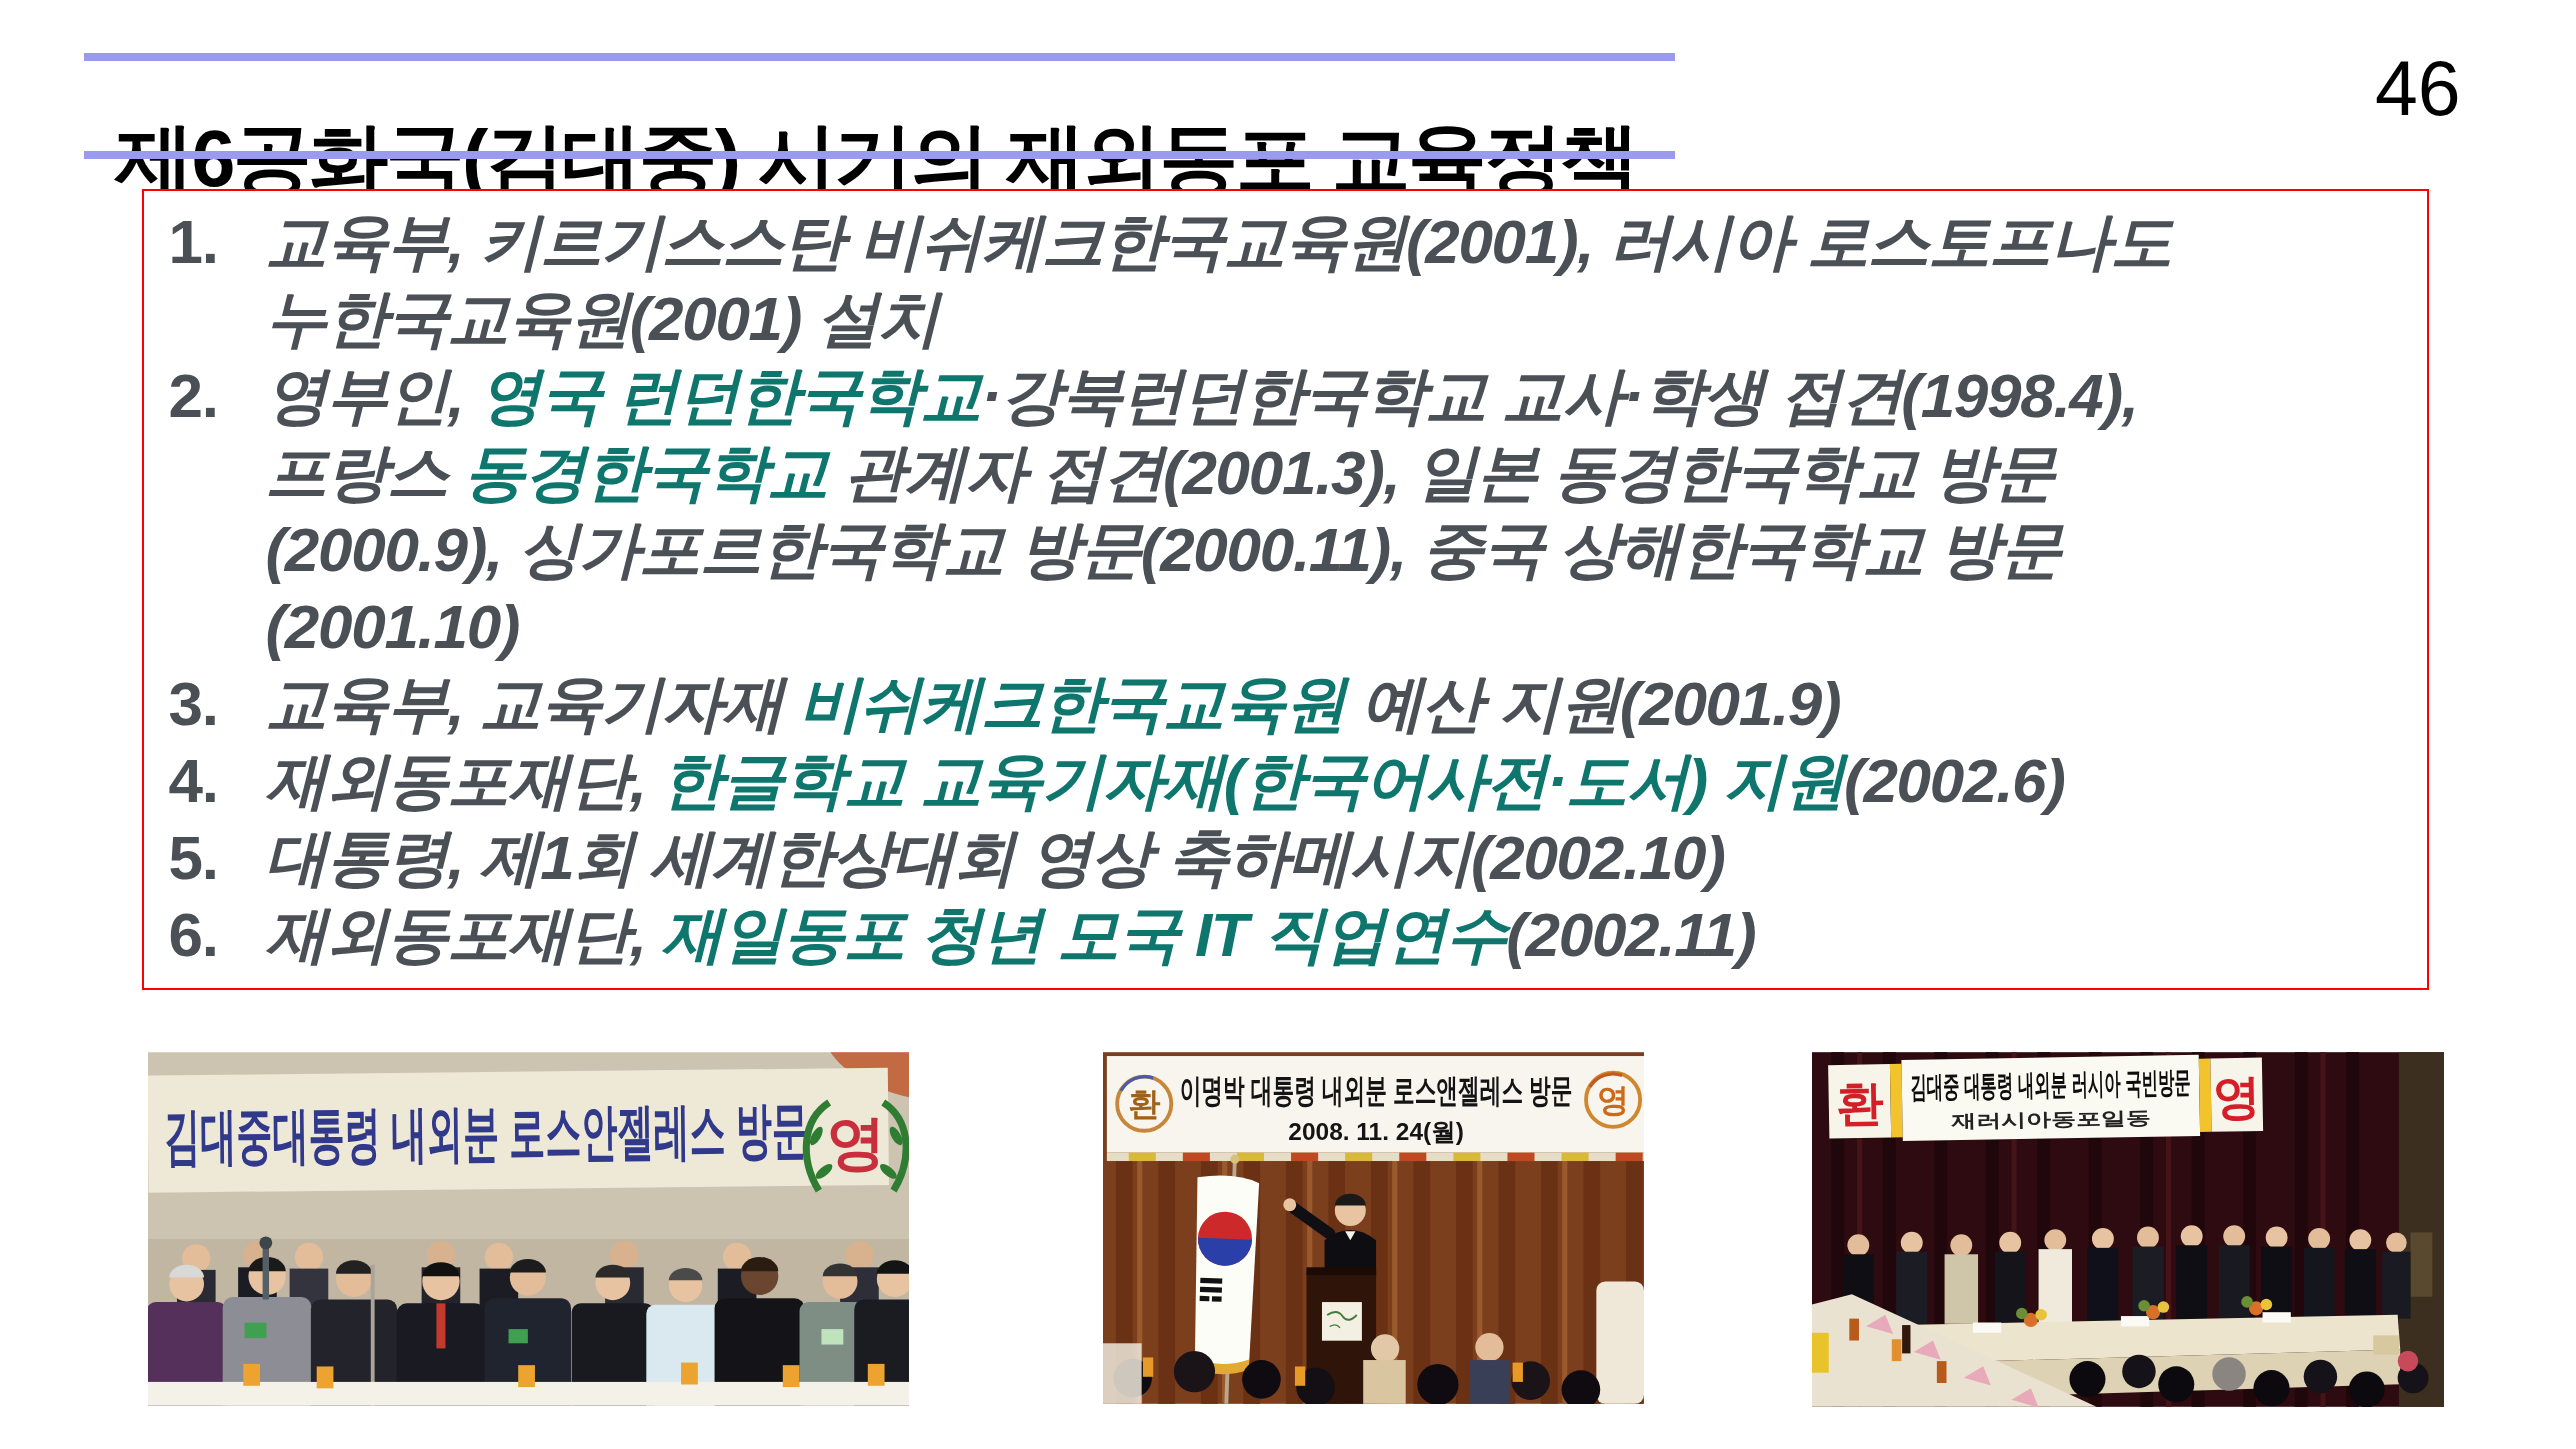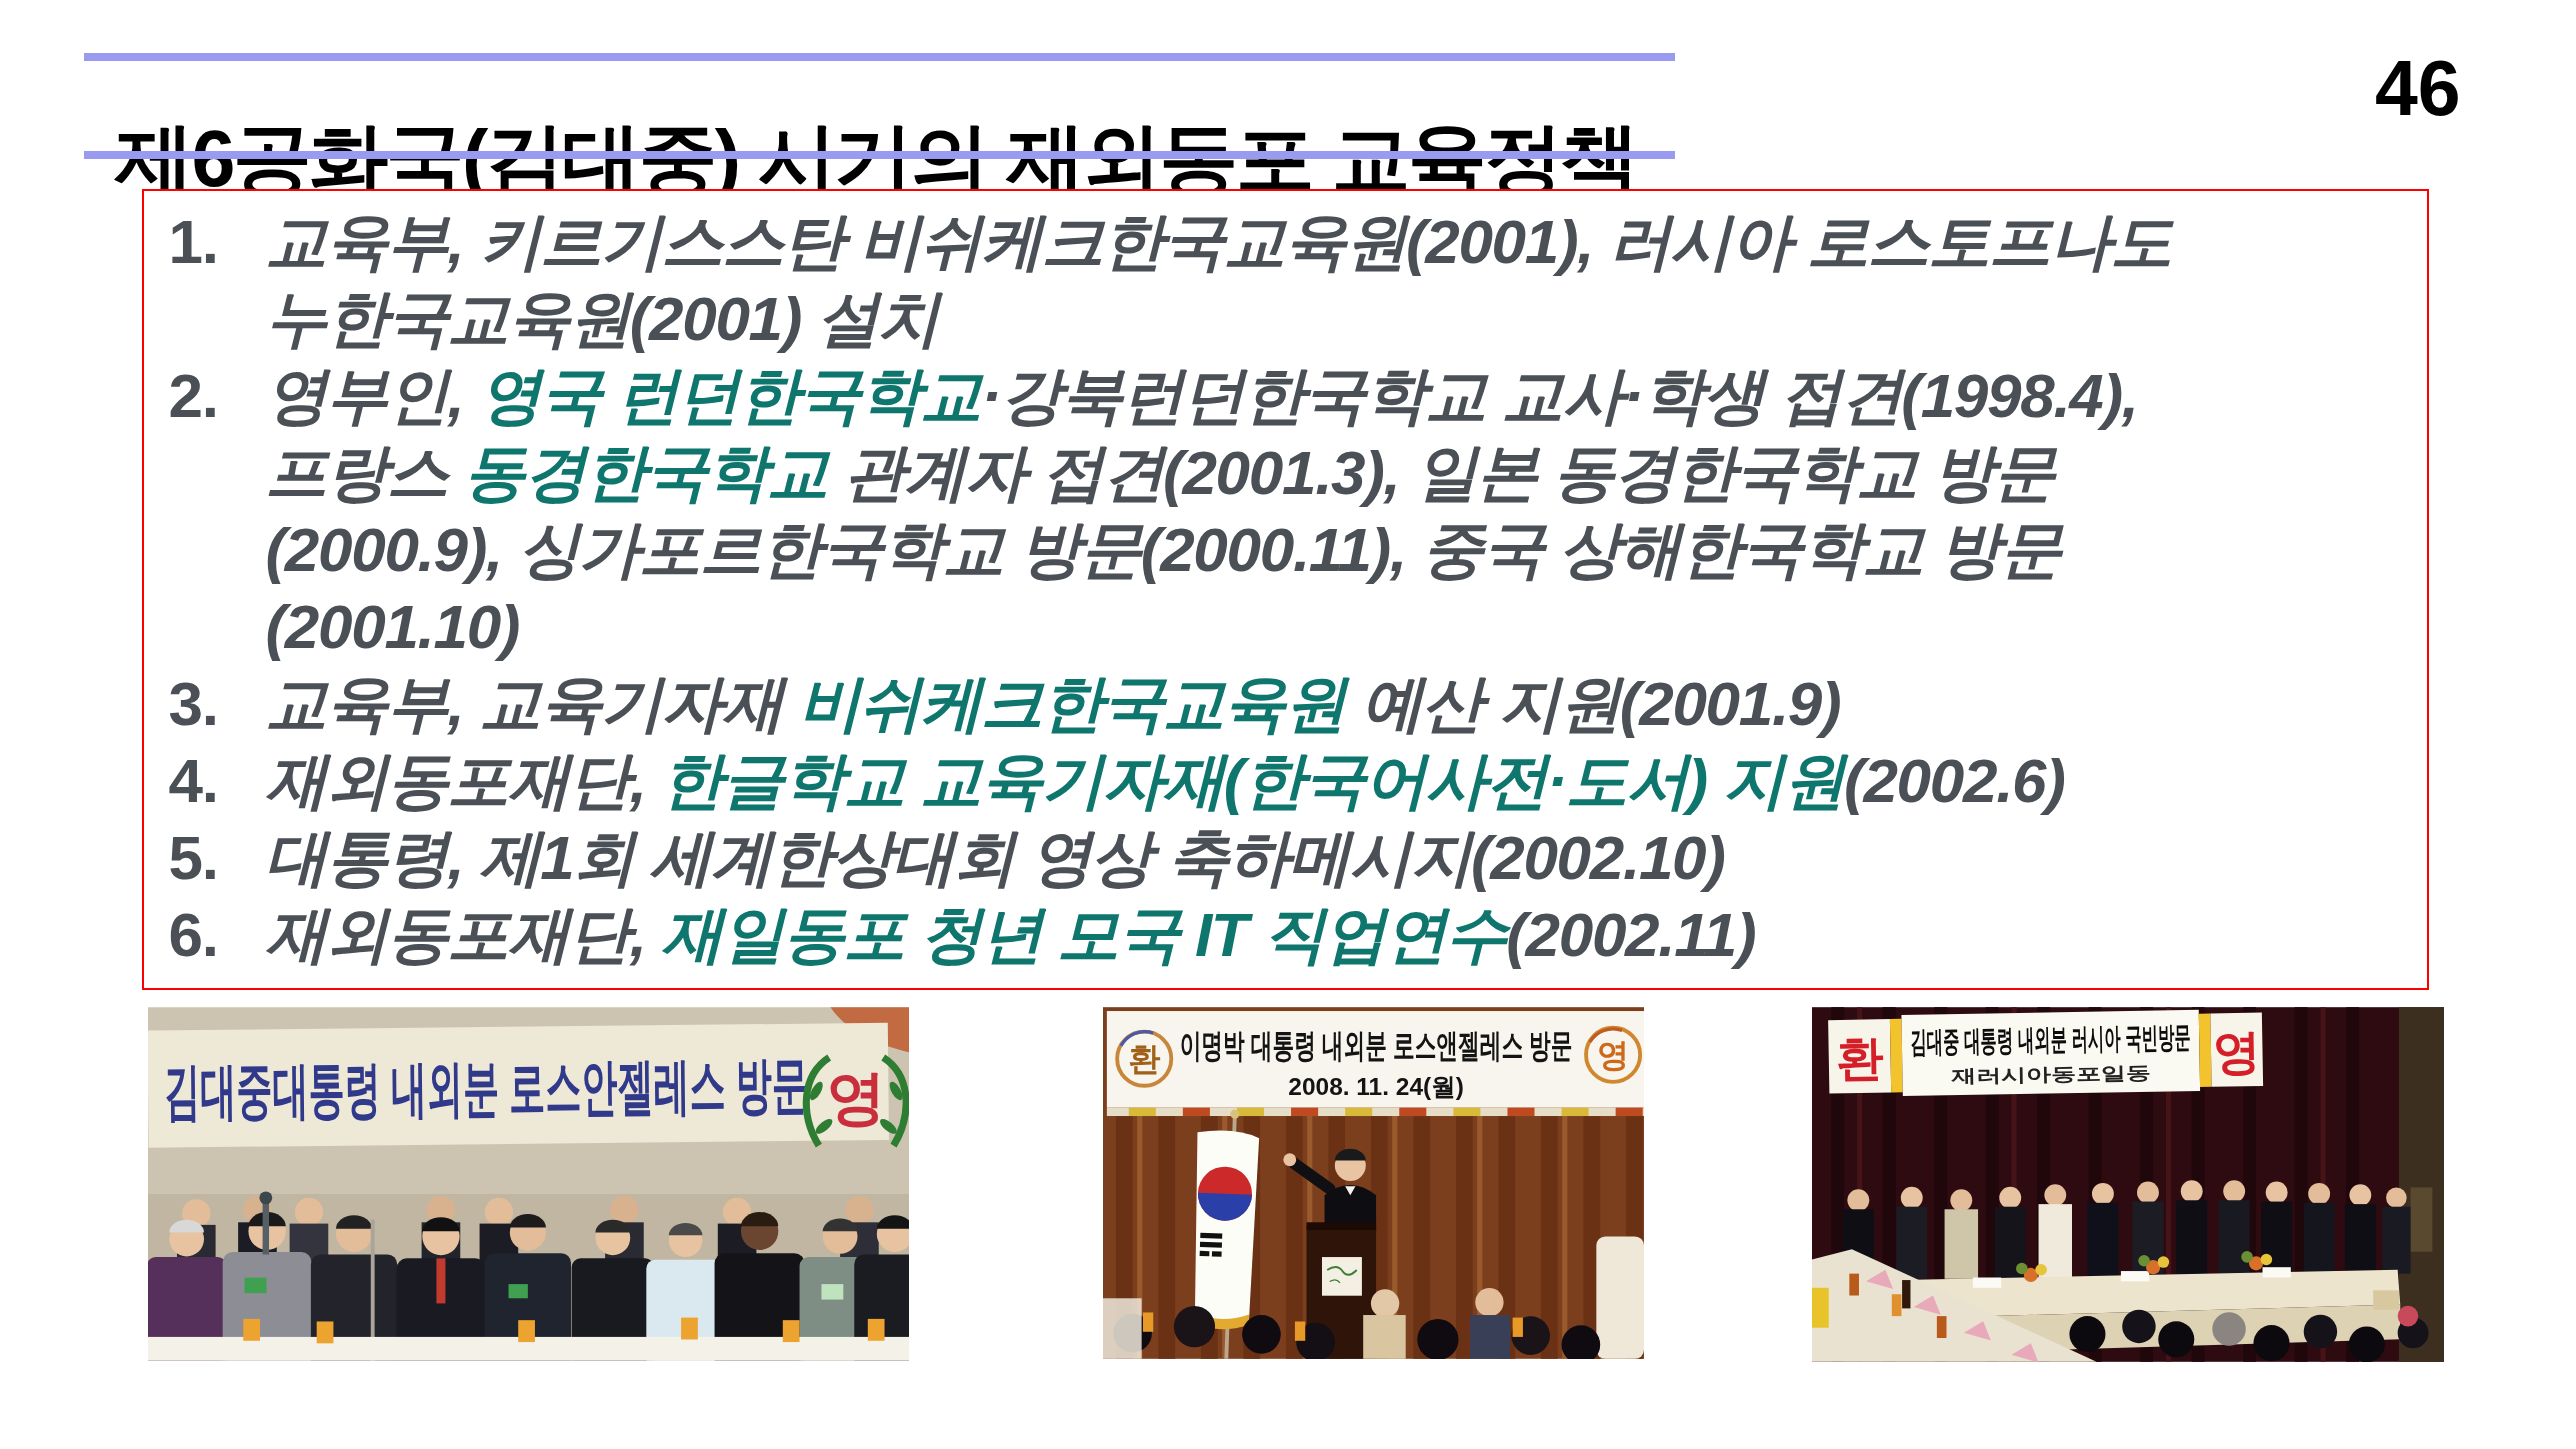--- a/index.html
+++ b/index.html
@@ -24,7 +24,7 @@
   }
   .page-number{
     position:absolute;left:2375px;top:44px;
-    font-size:77px;font-weight:700;color:#000000;
+    font-size:77px;font-weight:400;color:#000000;
   }
   
   .policy-box{

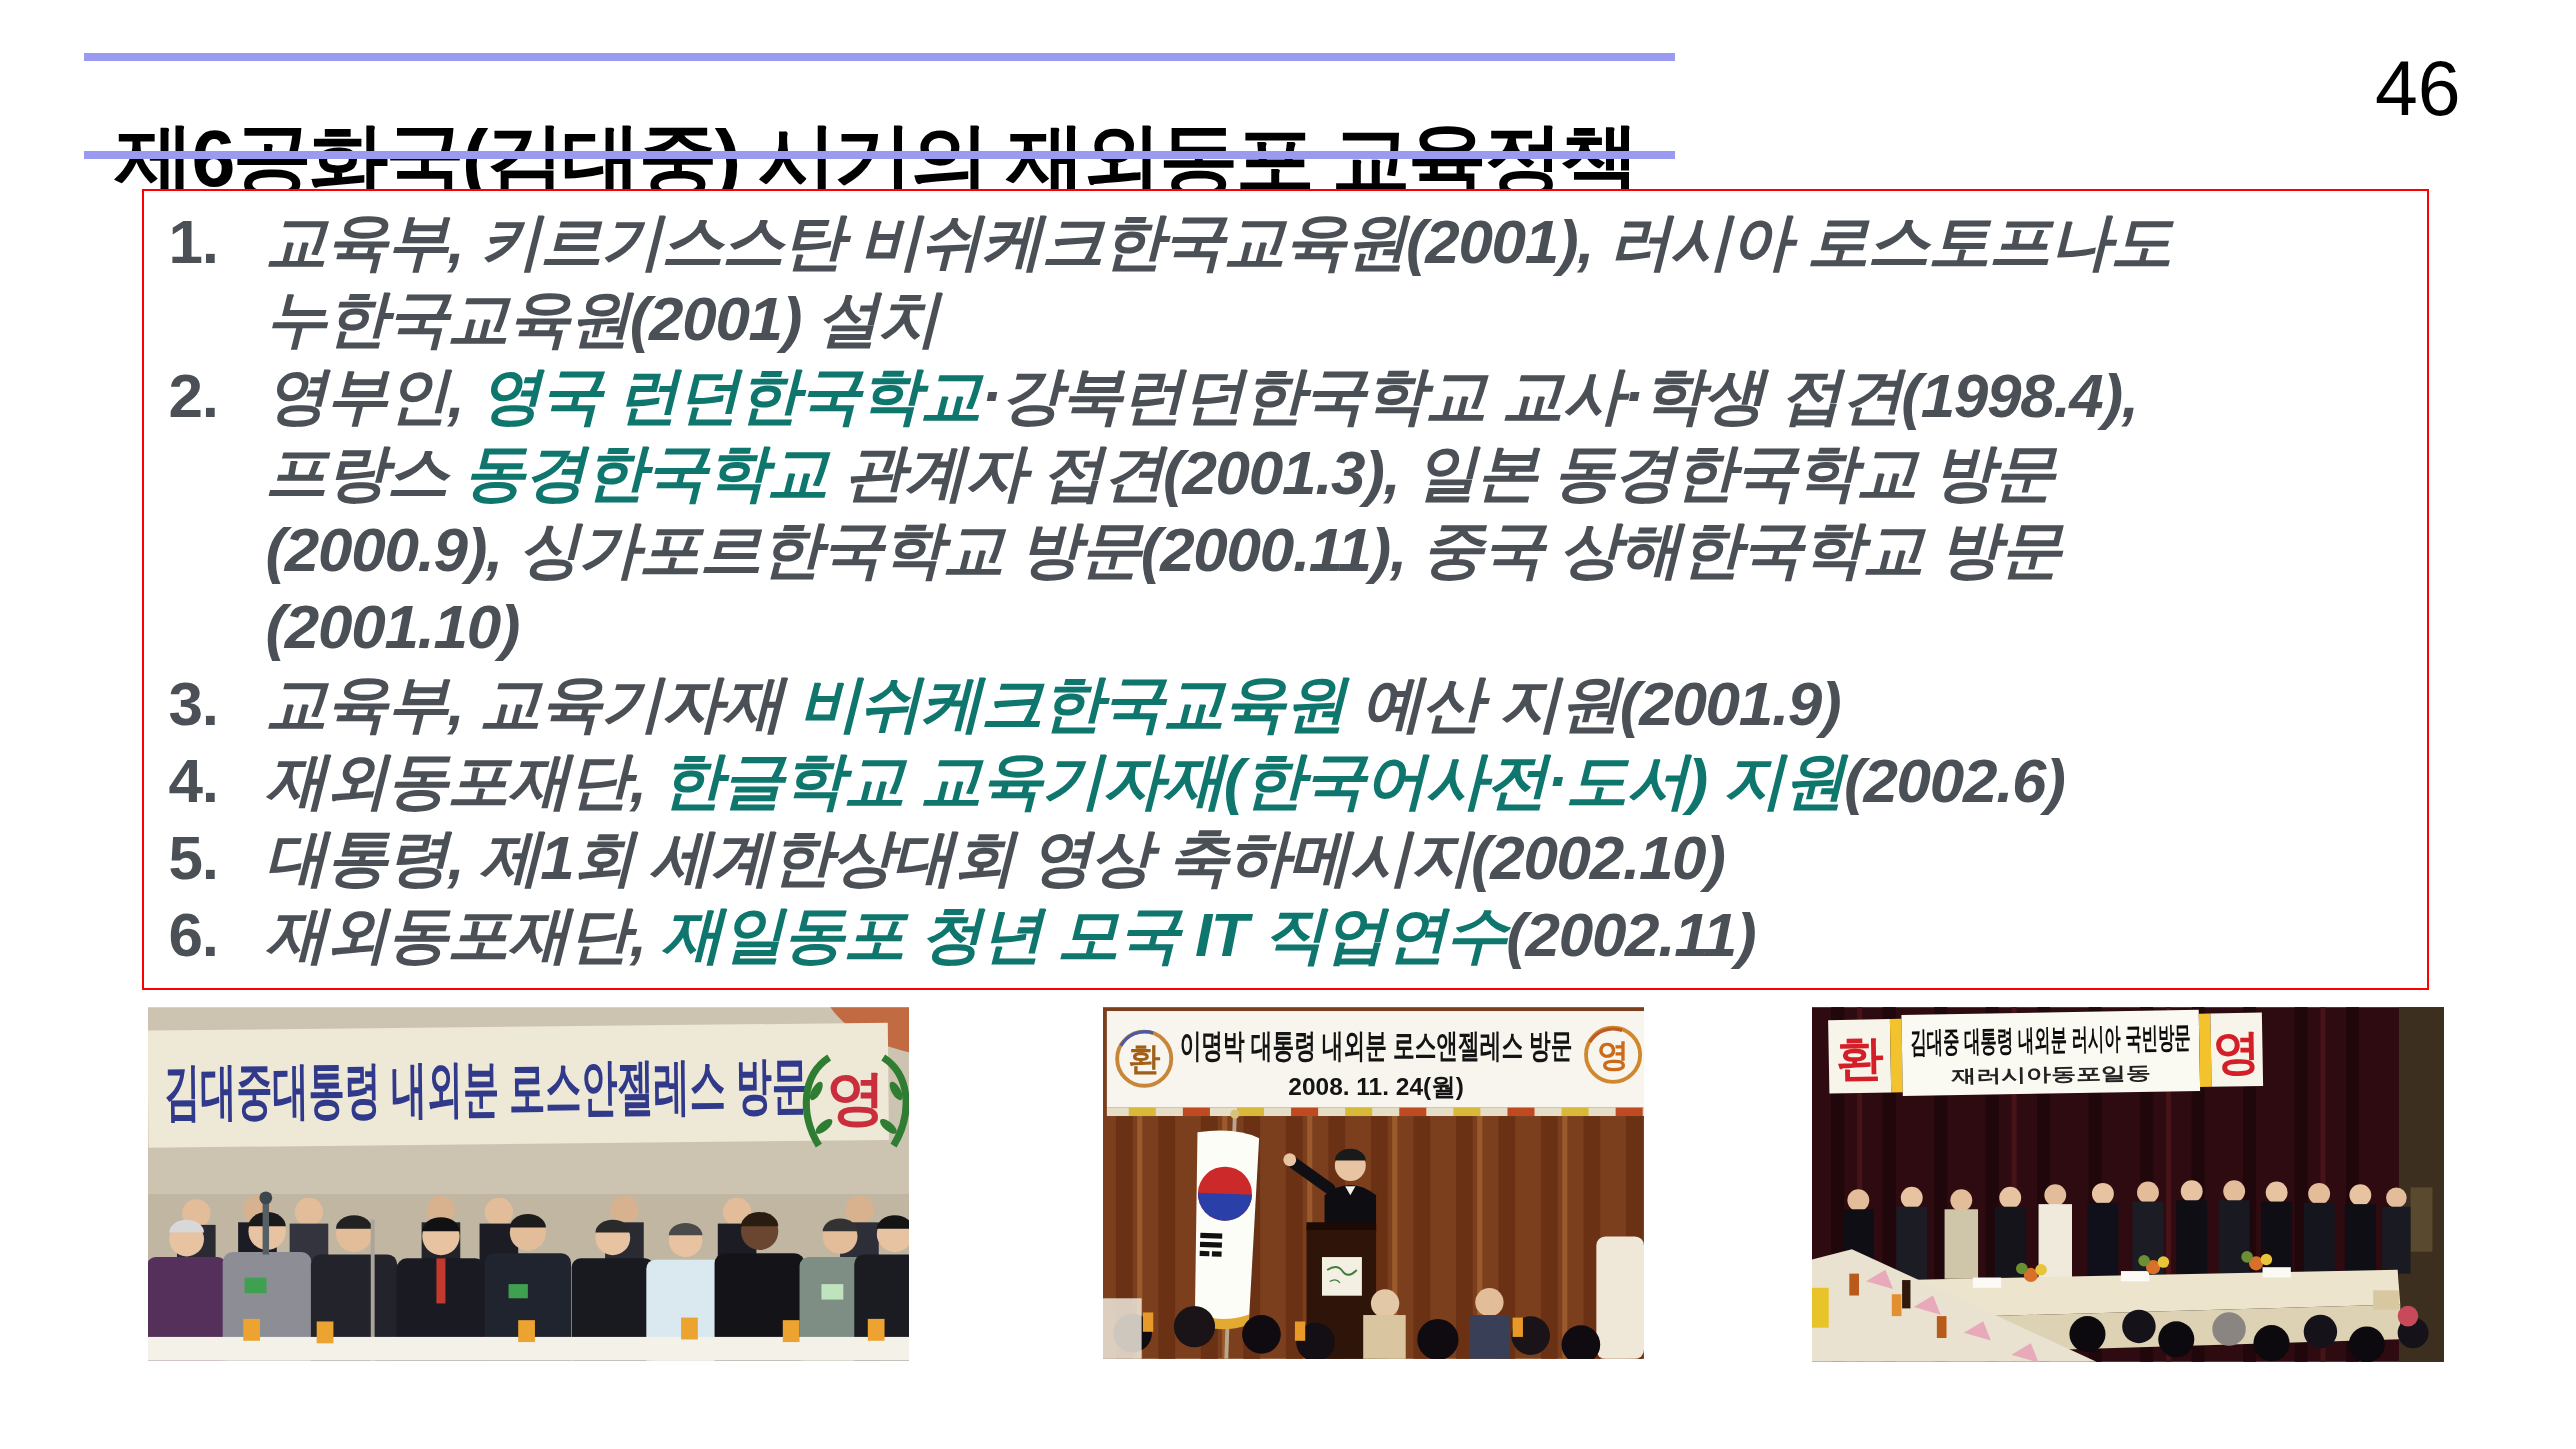--- a/index.html
+++ b/index.html
@@ -51,7 +51,7 @@
   .seg{color:#4a5055;}
   .seg.red{color:#0f766e;}
   
-  .photo{position:absolute;top:1007px;overflow:hidden;}
+  .photo{position:absolute;top:1052px;overflow:hidden;}
   .photo svg{display:block;}
   .photo-1{left:148px;width:761px;height:354px;}
   .photo-2{left:1103px;width:541px;height:352px;}

